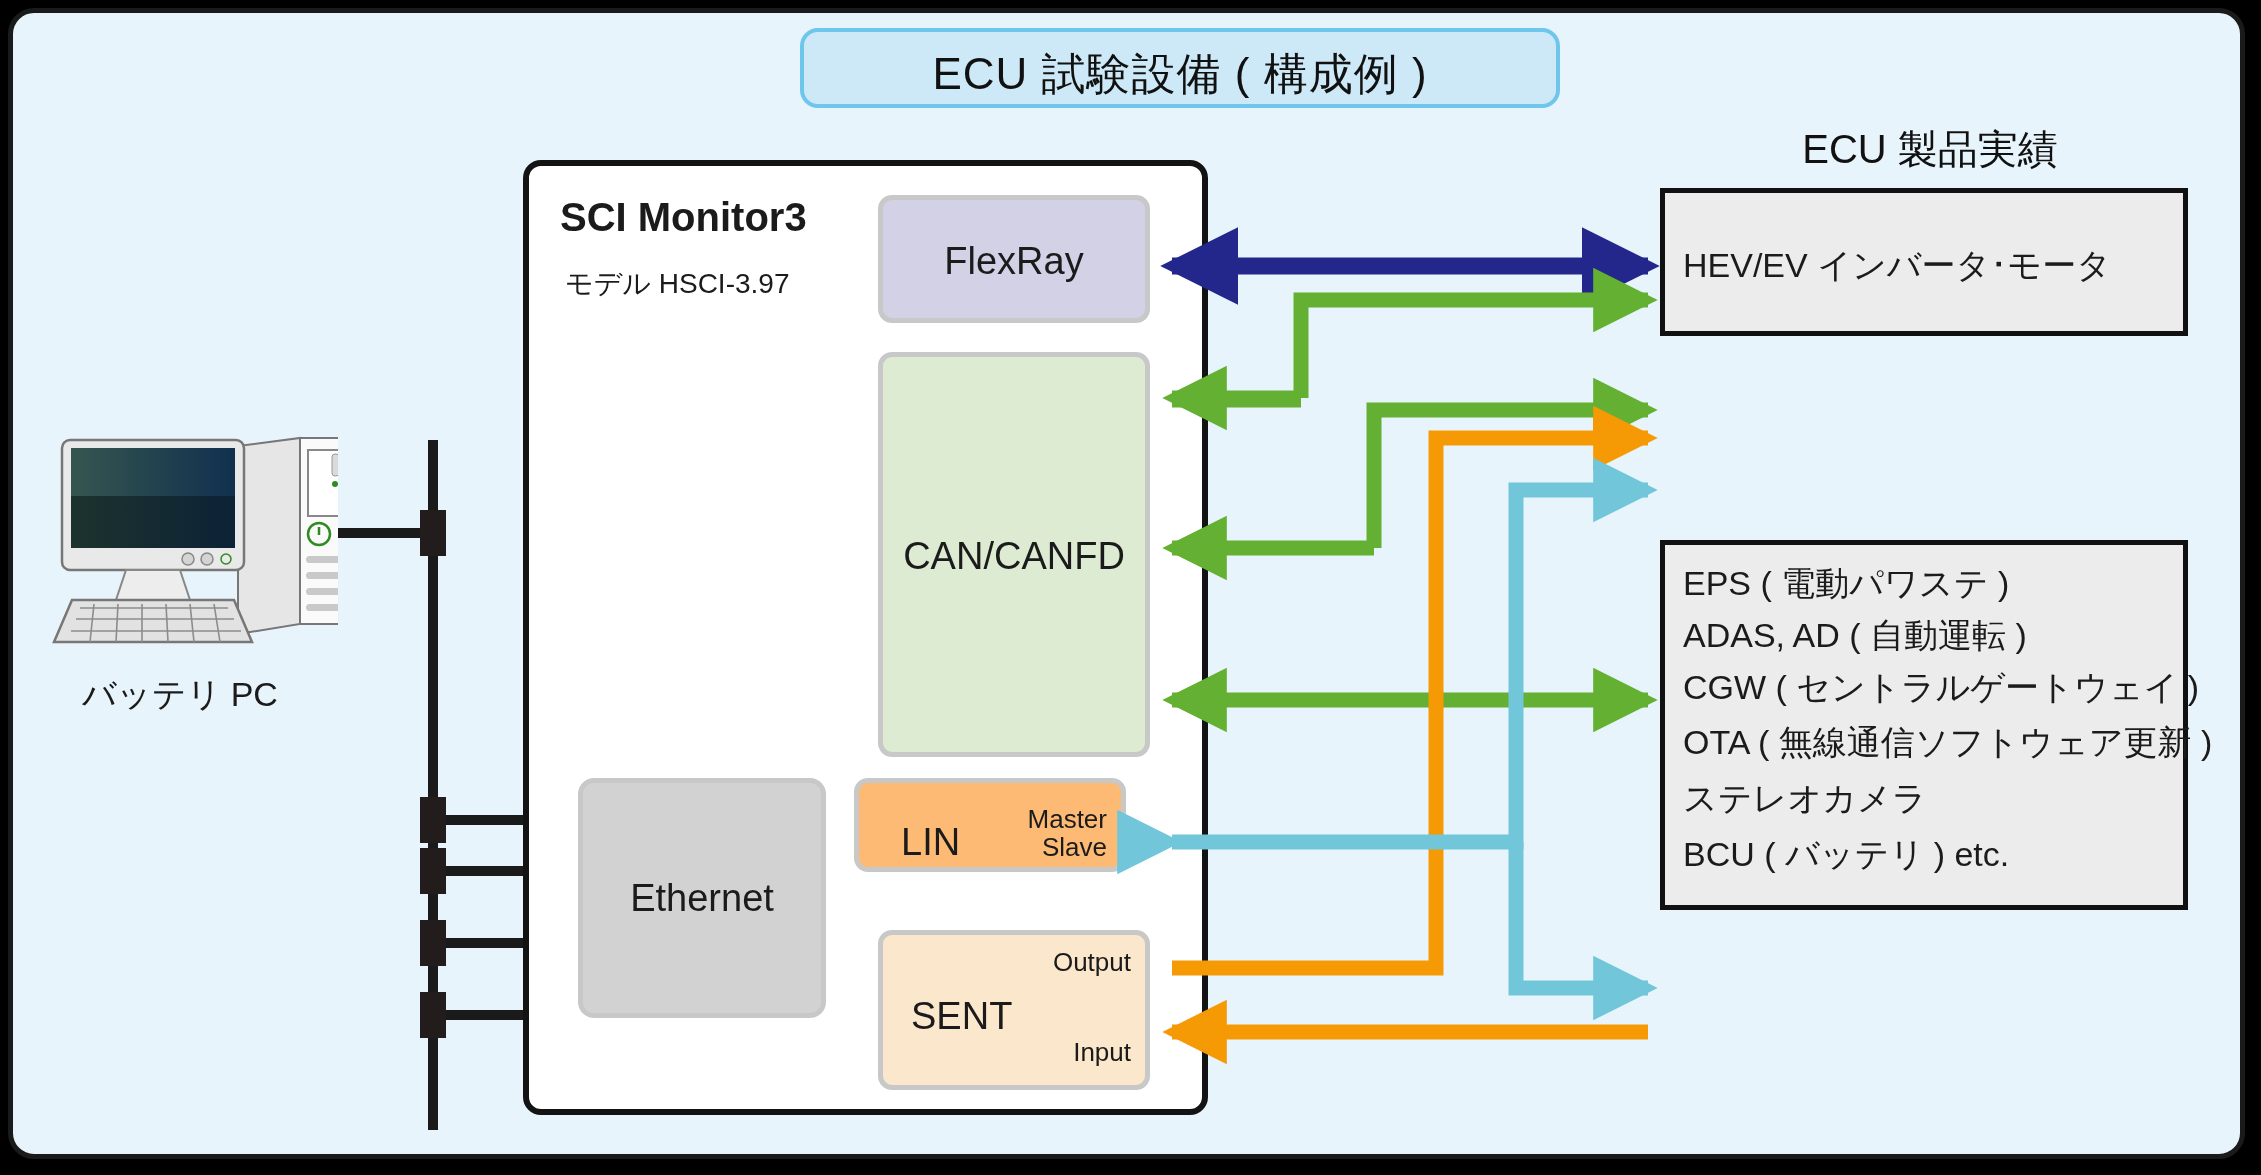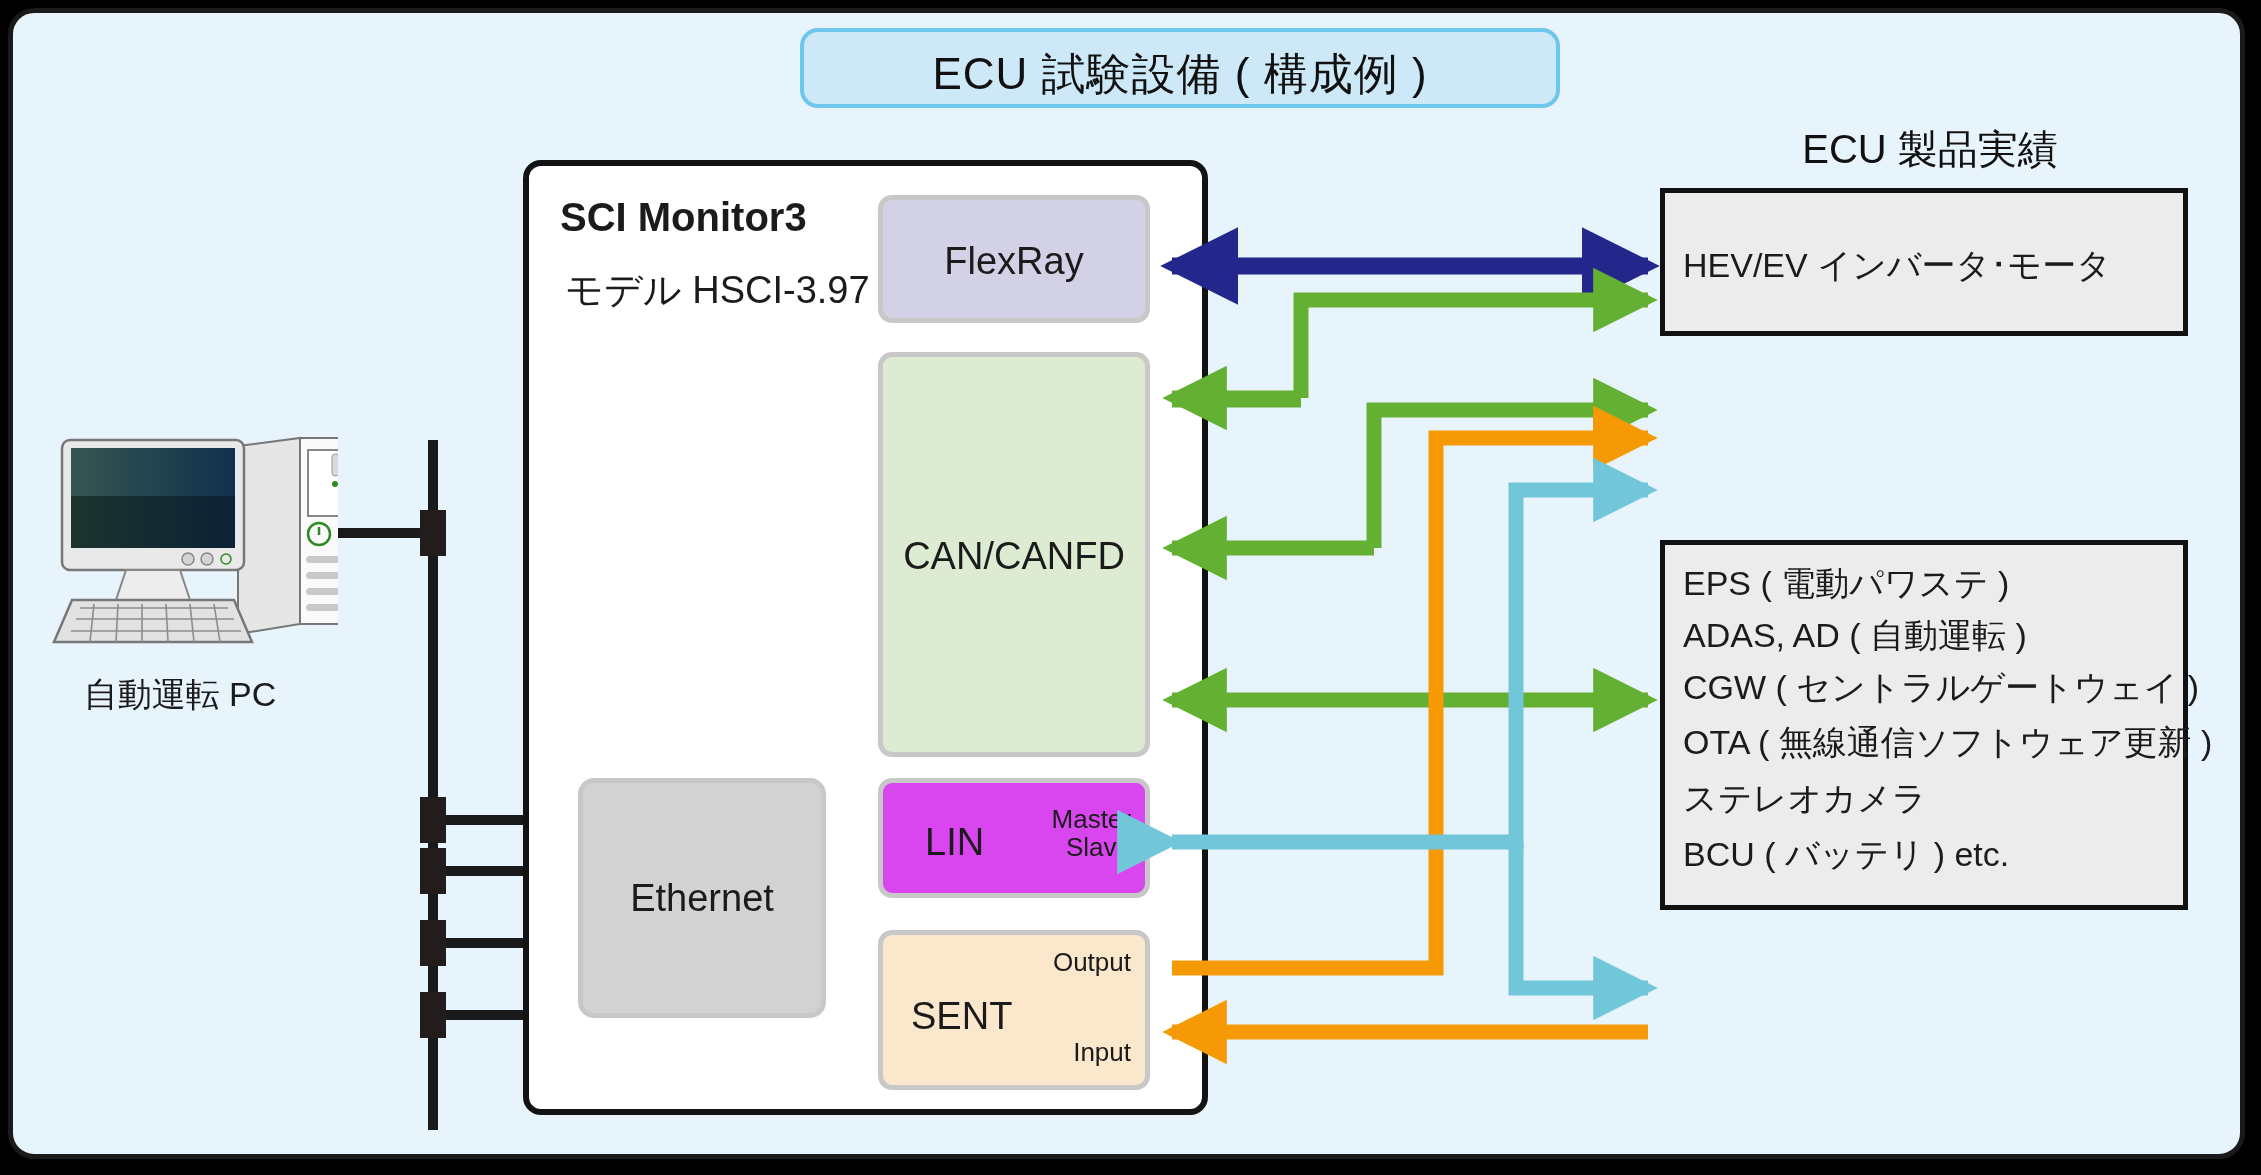--- a/index.html
+++ b/index.html
@@ -24,7 +24,7 @@
   .sci-panel{position:absolute;left:523px;top:160px;width:685px;height:955px;
      background:#fff;border:6px solid #131313;border-radius:18px;box-sizing:border-box;}
   .sci-title{position:absolute;left:560px;top:195px;font-size:40px;font-weight:bold;color:#1b1b1b;}
-  .sci-model{position:absolute;left:565px;top:265px;font-size:38px;color:#1b1b1b;}
+  .sci-model{position:absolute;left:565px;top:265px;font-size:28px;color:#1b1b1b;}
 
   
   .pblock{position:absolute;border:5px solid #C8C8C8;border-radius:14px;box-sizing:border-box;}

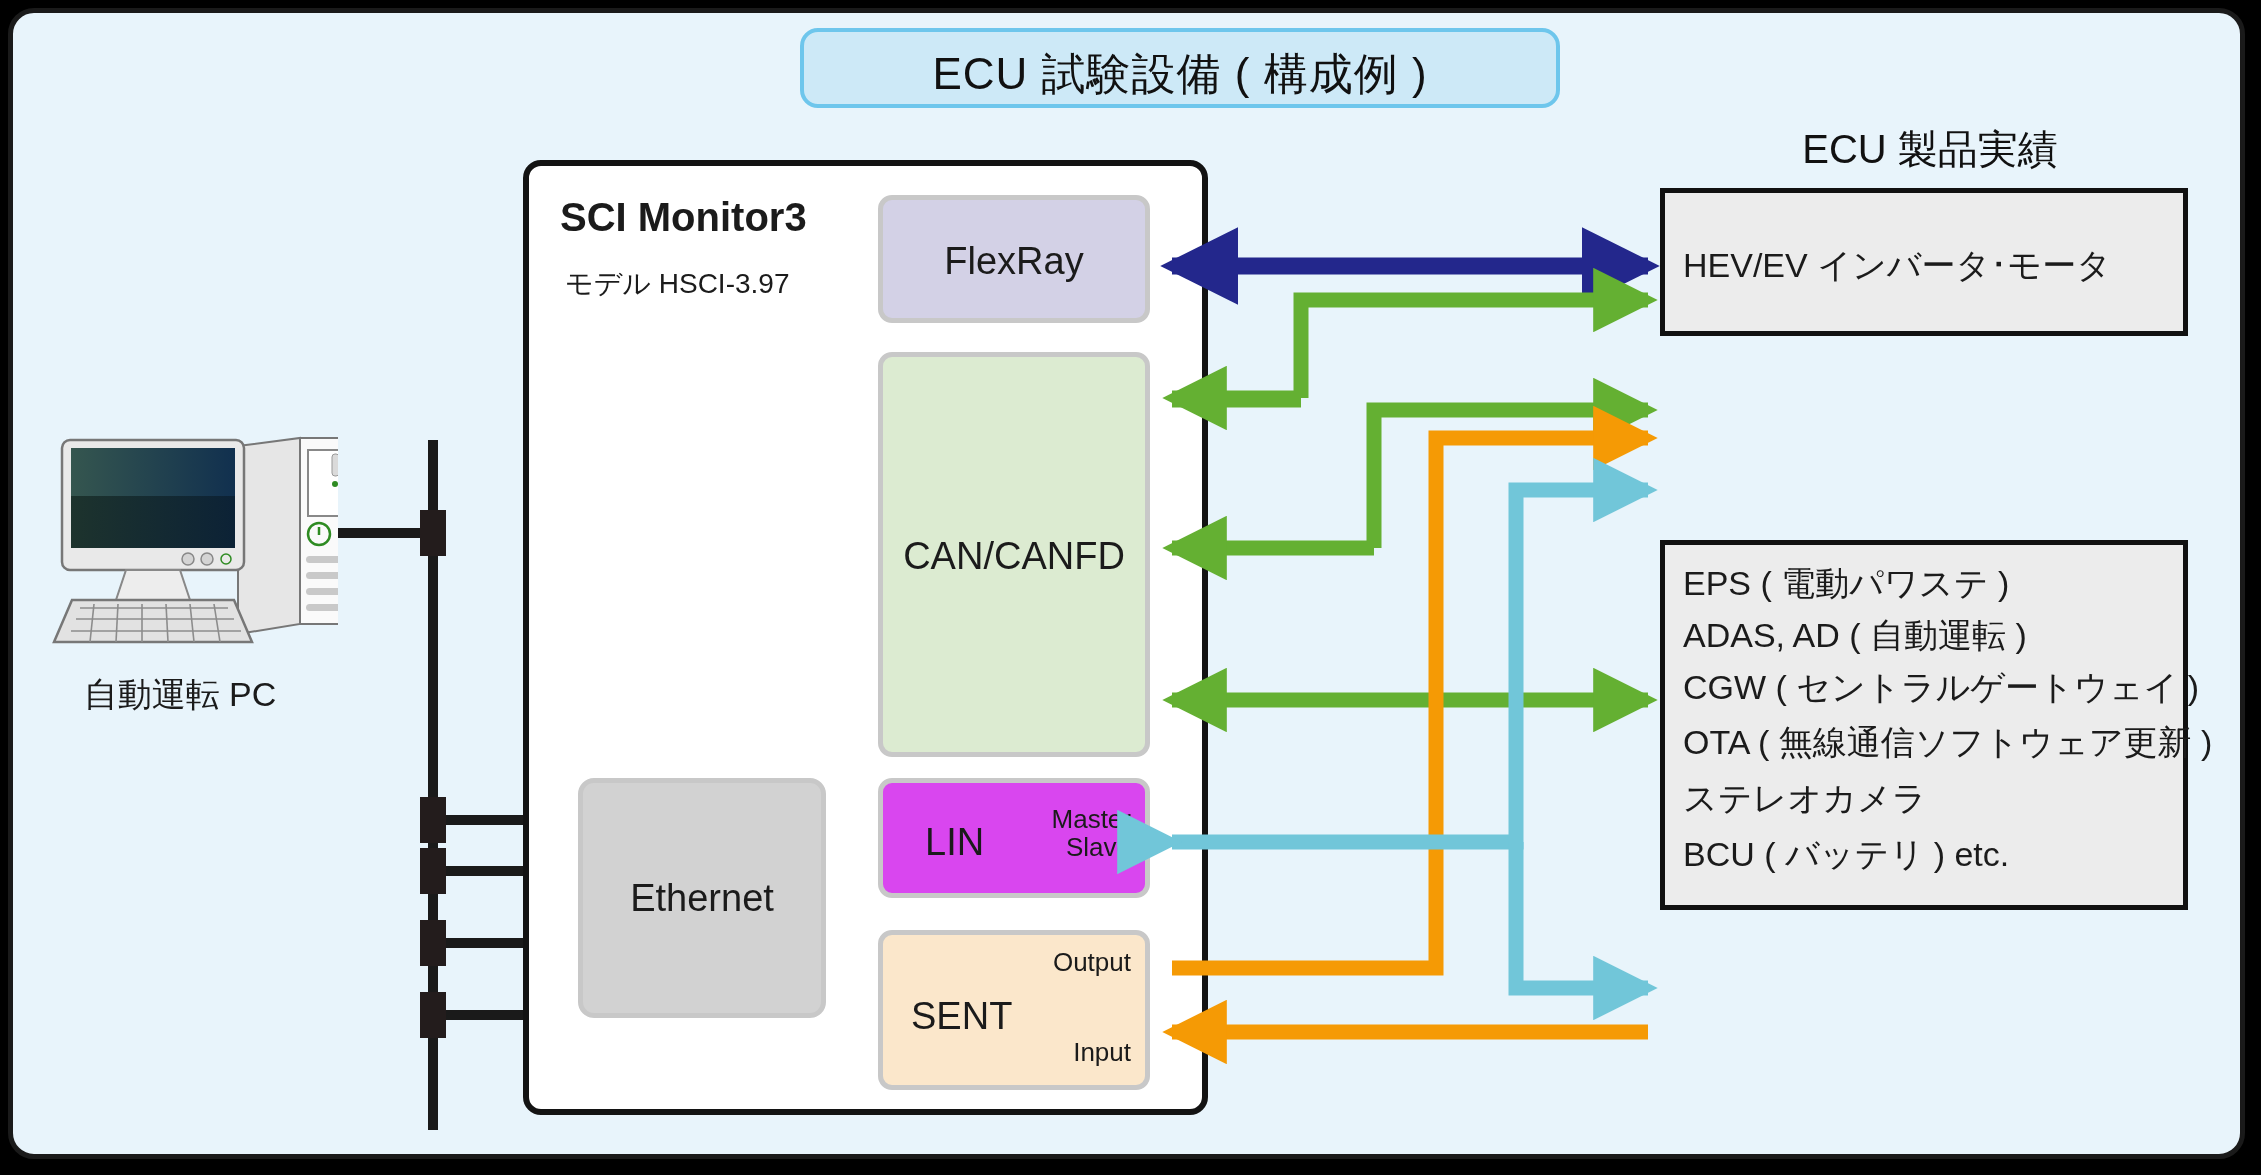--- a/index.html
+++ b/index.html
@@ -194,7 +194,7 @@
       </g>
     </svg>
   </div>
-  <div class="pc-label">自動運転 PC</div>
+  <div class="pc-label">バッテリ PC</div>
 
   <svg class="arrows" viewBox="0 0 2261 1175">
     <defs>

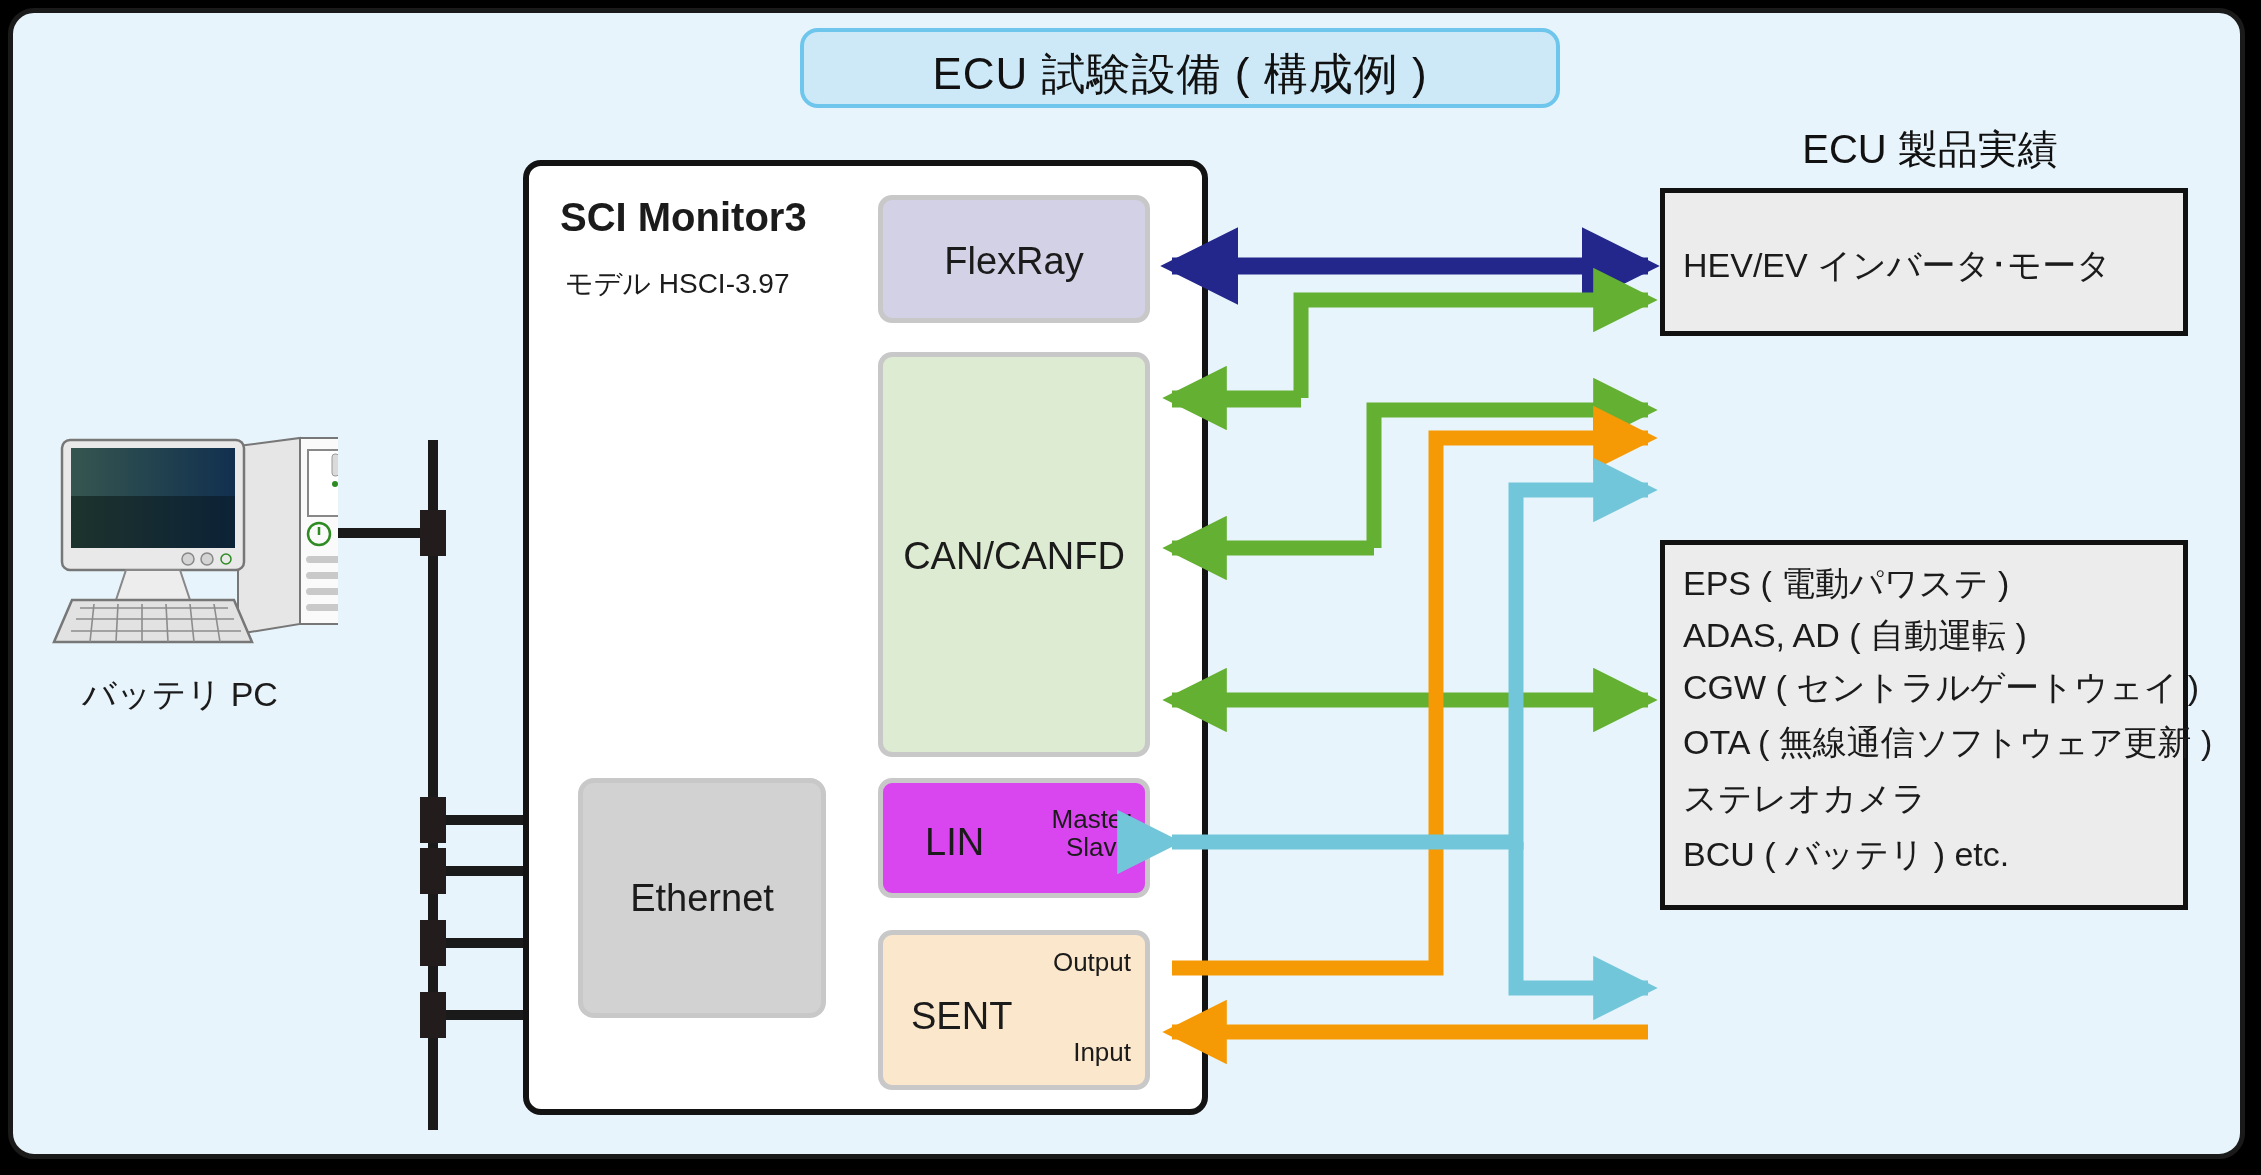--- a/index.html
+++ b/index.html
@@ -37,7 +37,7 @@
   #blk-can{left:878px;top:352px;width:272px;height:405px;background:#DCEBD1;}
   #blk-can .pname{left:0;right:0;top:178px;text-align:center;}
 
-  #blk-lin{left:878px;top:778px;width:272px;height:120px;background:#d946ef;}
+  #blk-lin{left:854px;top:778px;width:272px;height:94px;background:#fdba74;}
   #blk-lin .pname{left:42px;top:38px;}
   #blk-lin .sub{right:14px;top:22px;}
 

